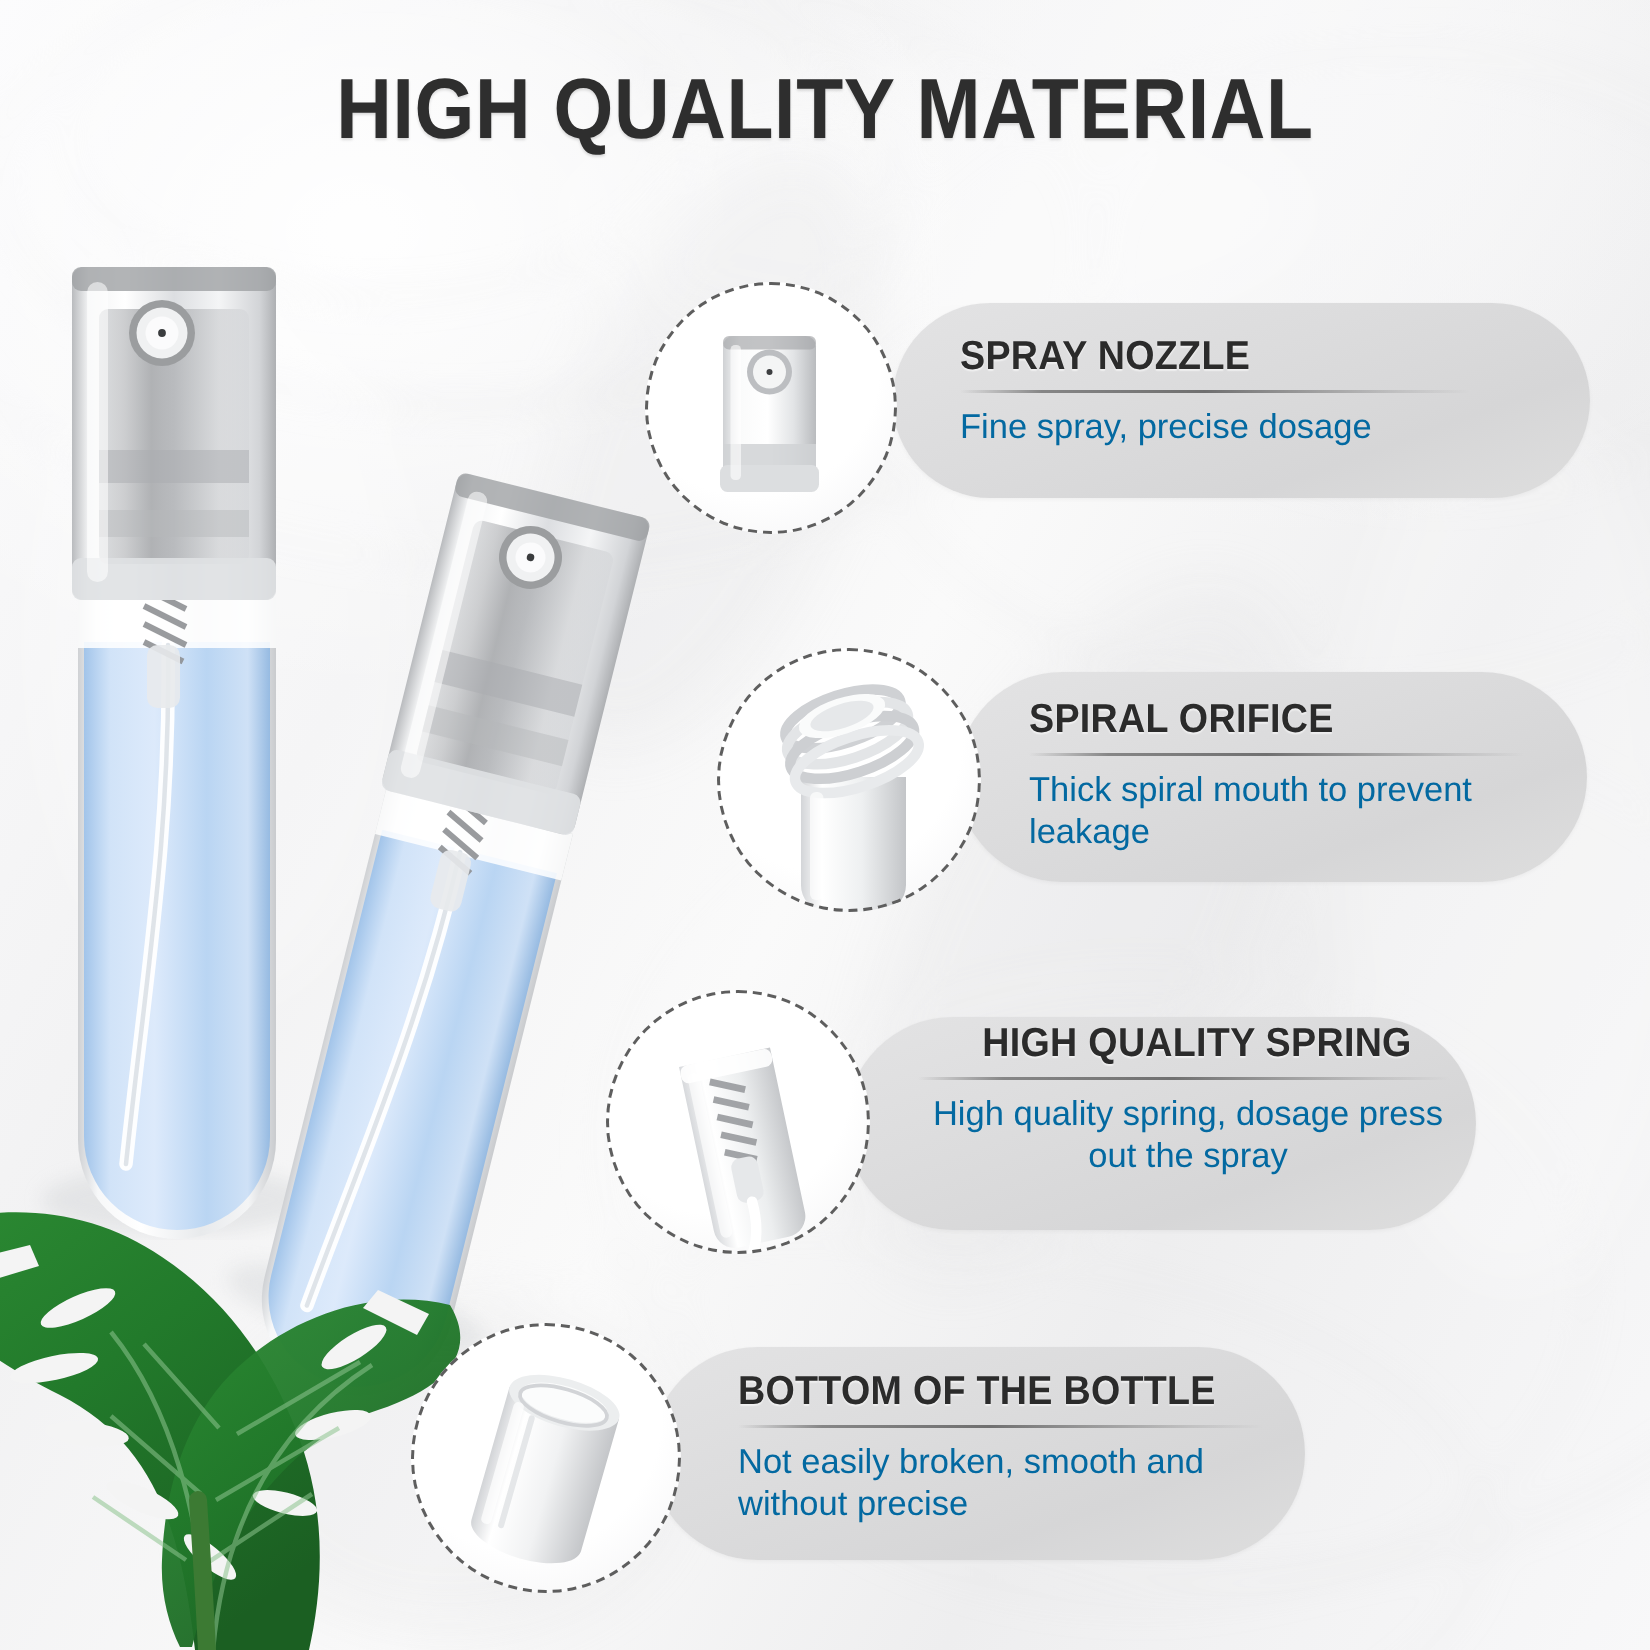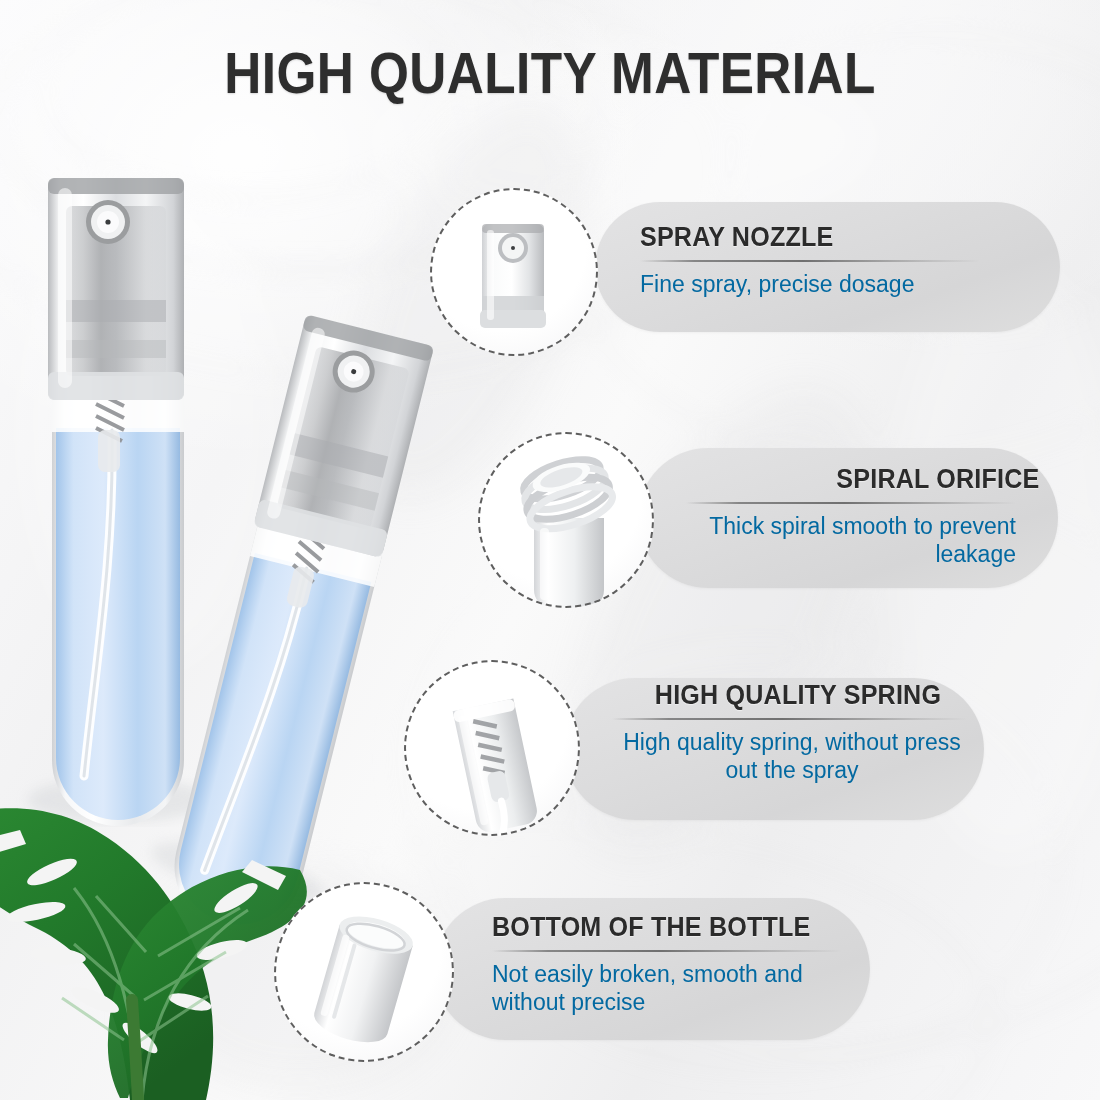--- a/index.html
+++ b/index.html
@@ -277,7 +277,7 @@
 
   <div class="pill" style="left:160px; top:16px; width:420px; height:140px;"></div>
 
-  <div class="pill-txt" style="left:208px; top:32px; width:380px;text-align:right;">
+  <div class="pill-txt" style="left:208px; top:32px; width:380px;">
     <div class="head" style="font-size:27px;">SPIRAL ORIFICE</div>
     <div class="rule" style="width:330px;"></div>
     <div class="body-txt" style="font-size:23px; width:330px;">Thick spiral smooth to prevent leakage</div>

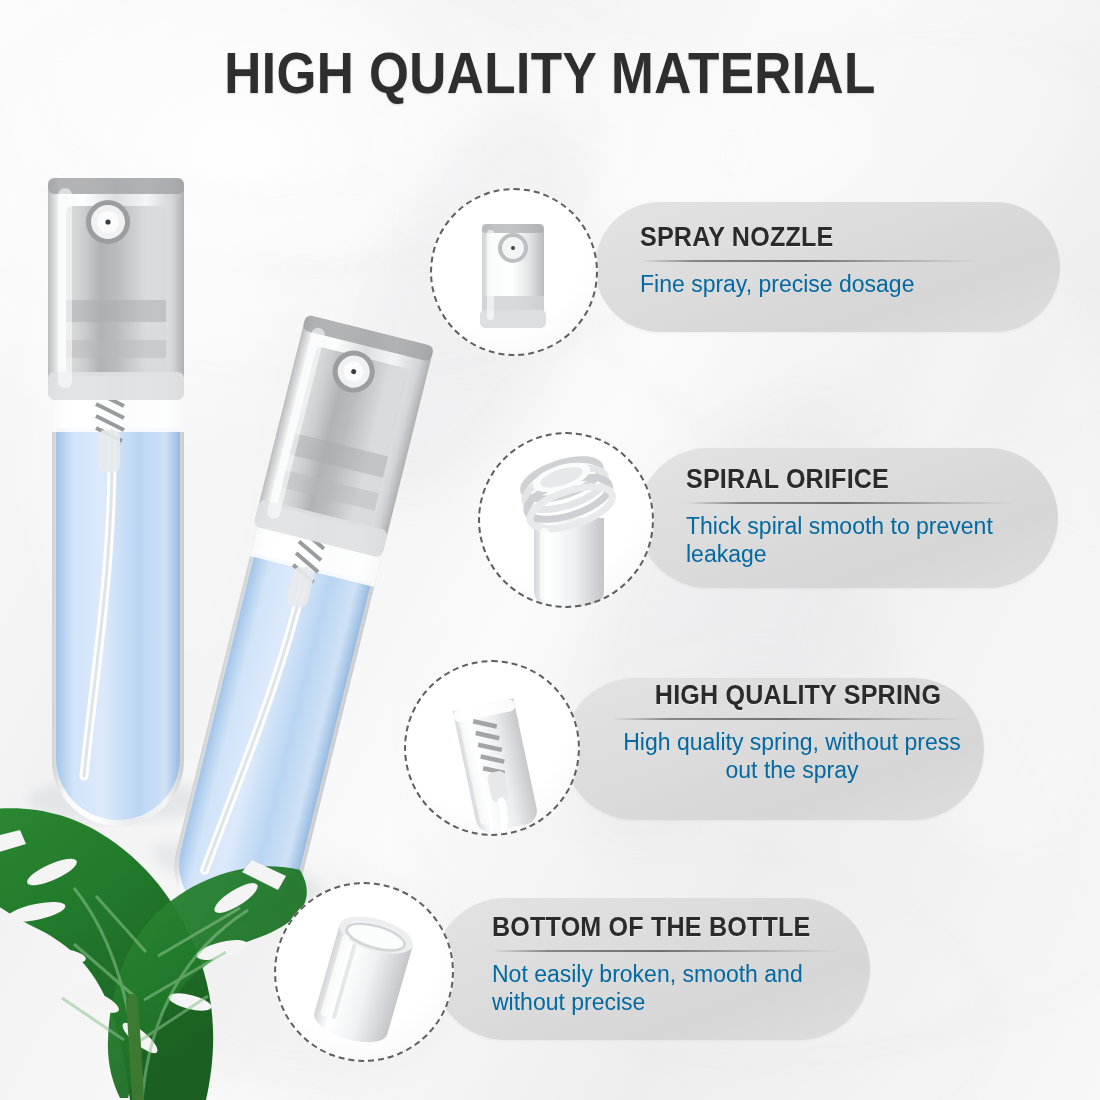--- a/index.html
+++ b/index.html
@@ -280,7 +280,7 @@
   <div class="pill-txt" style="left:208px; top:32px; width:380px;">
     <div class="head" style="font-size:27px;">SPIRAL ORIFICE</div>
     <div class="rule" style="width:330px;"></div>
-    <div class="body-txt" style="font-size:23px; width:330px;">Thick spiral smooth to prevent leakage</div>
+    <div class="body-txt" style="font-size:23px; width:330px;">Thick spiral mouth to prevent leakage</div>
   </div>
 
   <div class="bubble" style="left:0; top:0; width:176px; height:176px;">

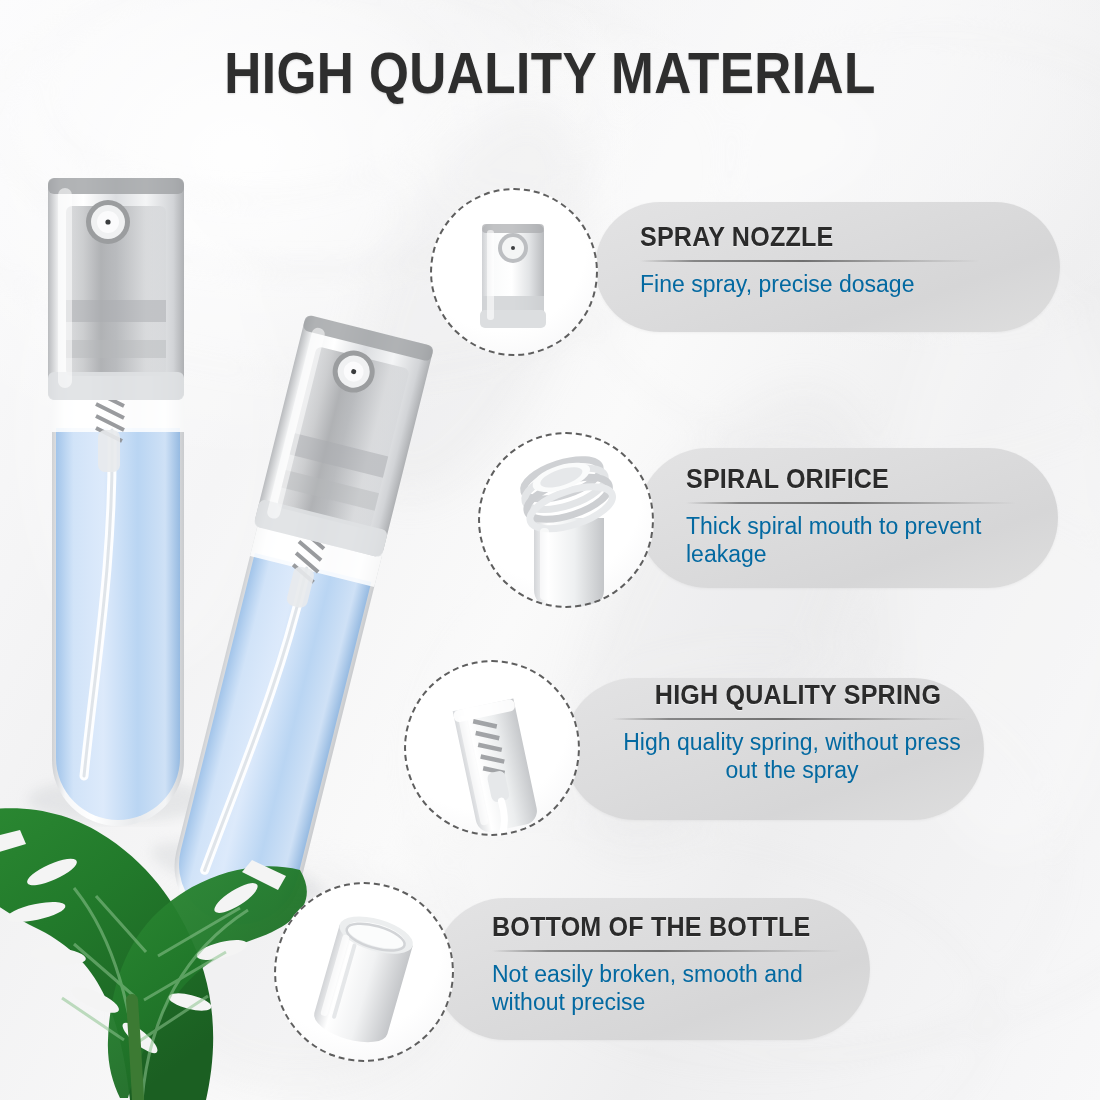--- a/index.html
+++ b/index.html
@@ -318,7 +318,7 @@
   <div class="pill-txt" style="left:208px; top:20px; width:400px;text-align:center;">
     <div class="head" style="font-size:27px;">HIGH QUALITY SPRING</div>
     <div class="rule" style="width:355px;"></div>
-    <div class="body-txt" style="font-size:23px; width:360px;">High quality spring, without press out the spray</div>
+    <div class="body-txt" style="font-size:23px; width:360px;">High quality spring, dosage press out the spray</div>
   </div>
 
   <div class="bubble" style="left:0; top:0; width:176px; height:176px;">

